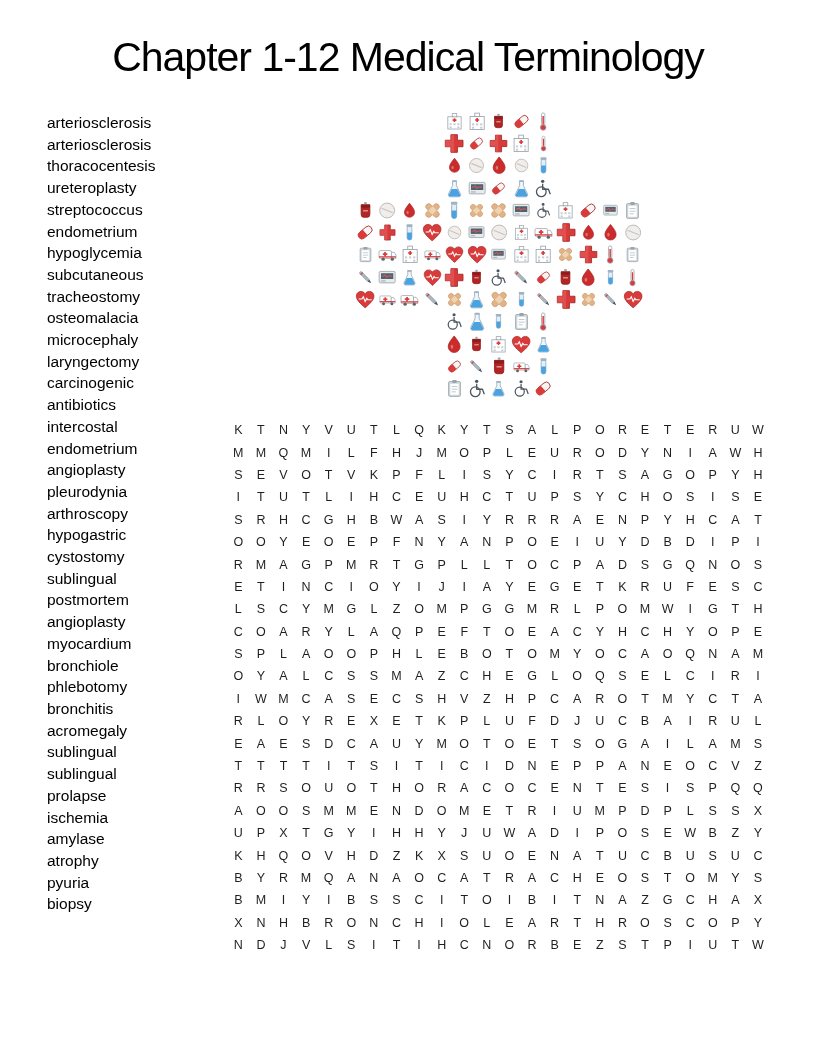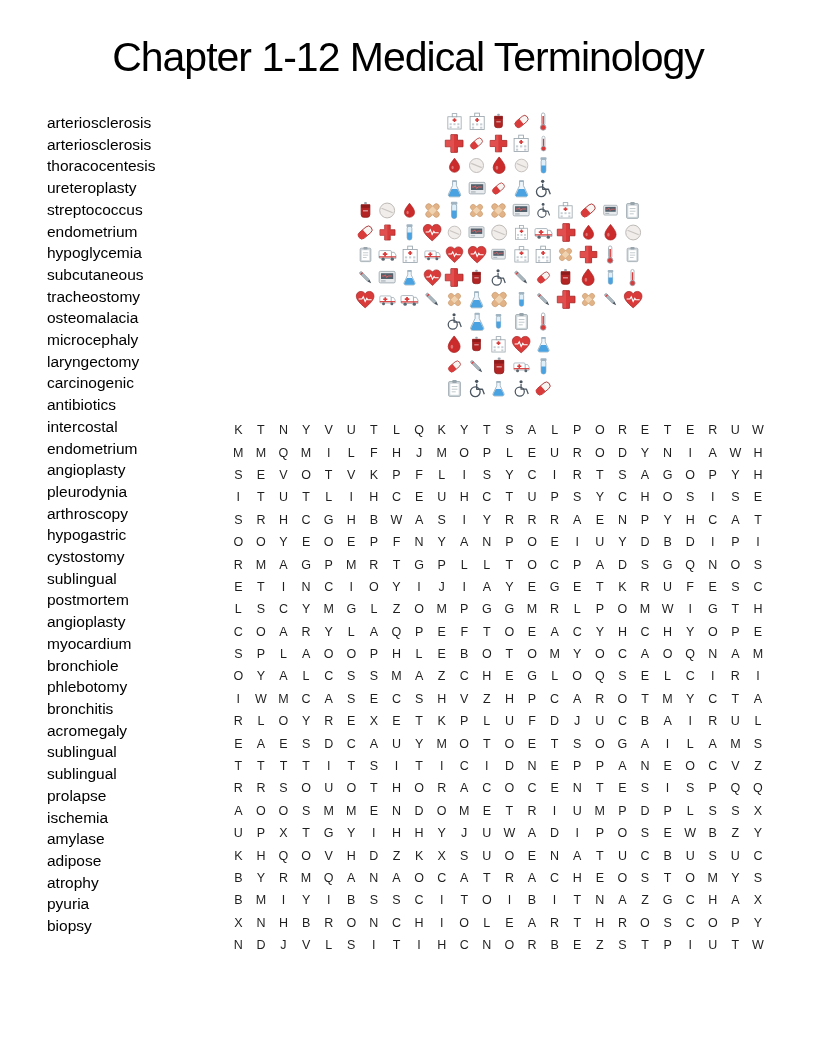--- a/index.html
+++ b/index.html
@@ -732,7 +732,6 @@
     <div class="word">prolapse</div>
     <div class="word">ischemia</div>
     <div class="word">amylase</div>
-    <div class="word">adipose</div>
     <div class="word">atrophy</div>
     <div class="word">pyuria</div>
     <div class="word">biopsy</div>

